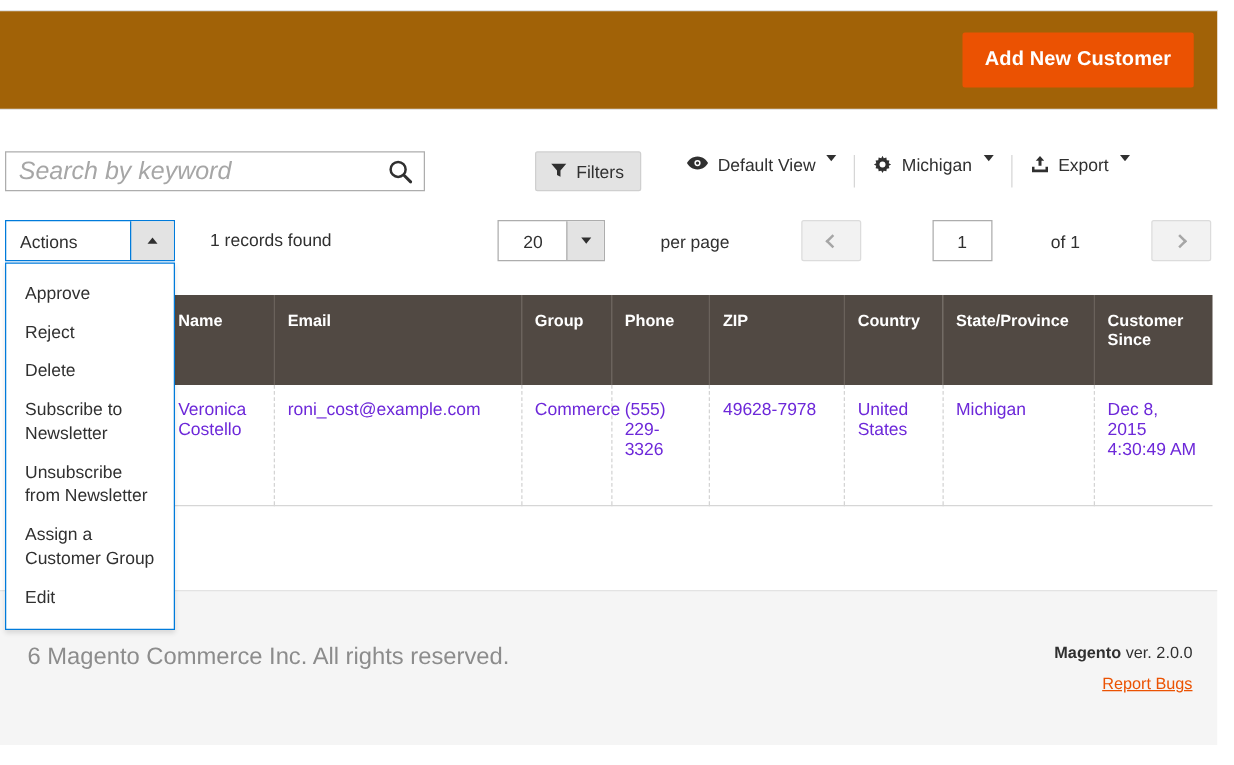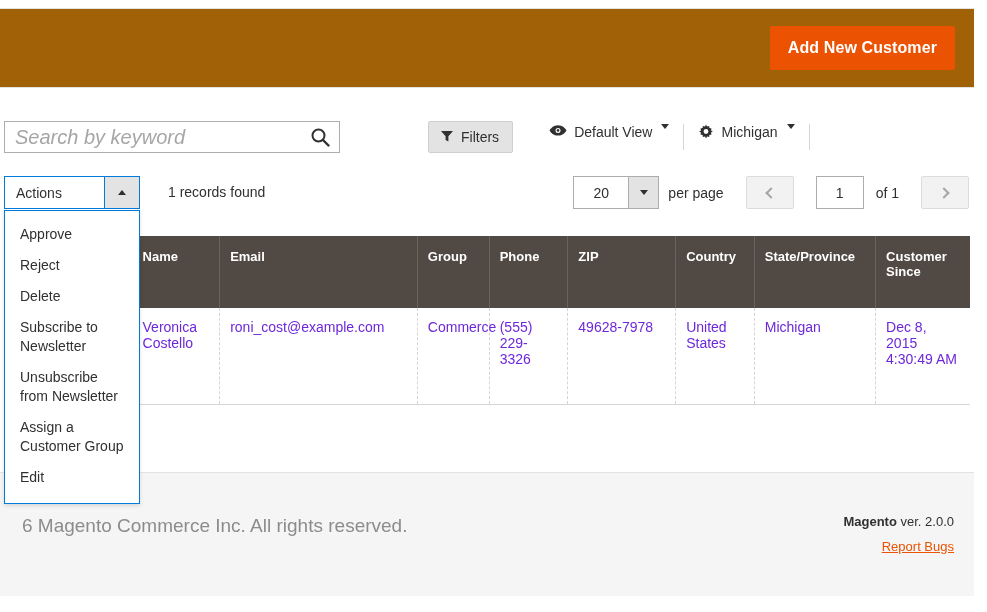--- a/index.html
+++ b/index.html
@@ -367,6 +367,16 @@
 
     <div class="tb-sep"></div>
 
+    <div class="tb-item">
+      <span>
+        <svg width="16" height="15" viewBox="0 0 16 15" aria-hidden="true">
+          <path d="M8 .8 L11.4 4.6 H9.2 V8.6 H6.8 V4.6 H4.6 Z" fill="#303030"></path>
+          <path d="M1.6 9.3 H3.6 V11.6 H12.4 V9.3 H14.4 V13.7 H1.6 Z" fill="#303030"></path>
+        </svg>
+      </span>
+      <span>Export</span>
+      <span class="caret-dn"></span>
+    </div>
   </div>
 
   <div class="actions-wrap">

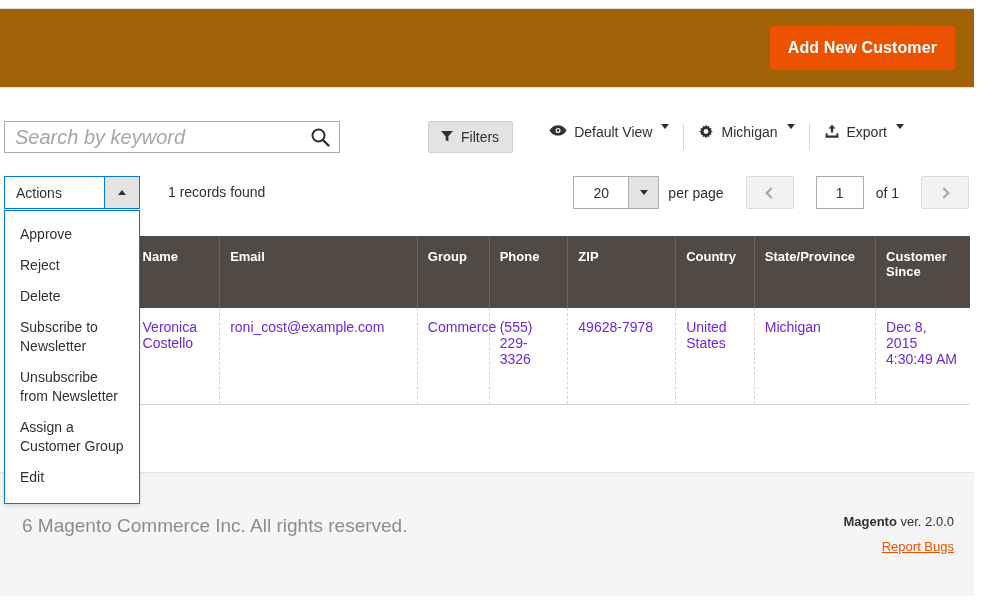--- a/index.html
+++ b/index.html
@@ -168,7 +168,7 @@
   .pager {
     position: absolute;
     right: 18px; top: 176px;
-    display: flex; align-items: center;
+    display: flex; align-items: center; gap: 35px;
   }
   .perpage-select {
     width: 86px; height: 33px;

